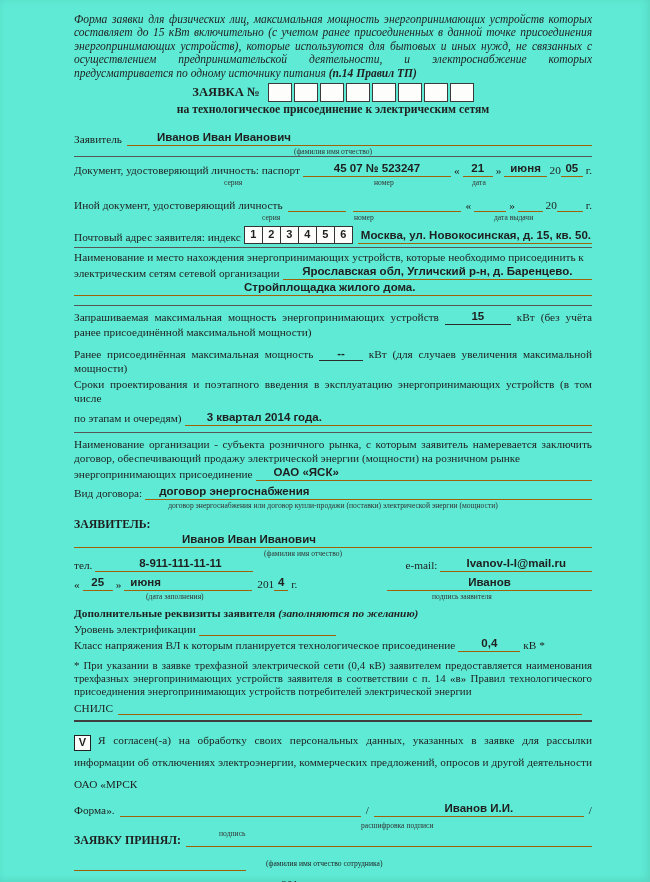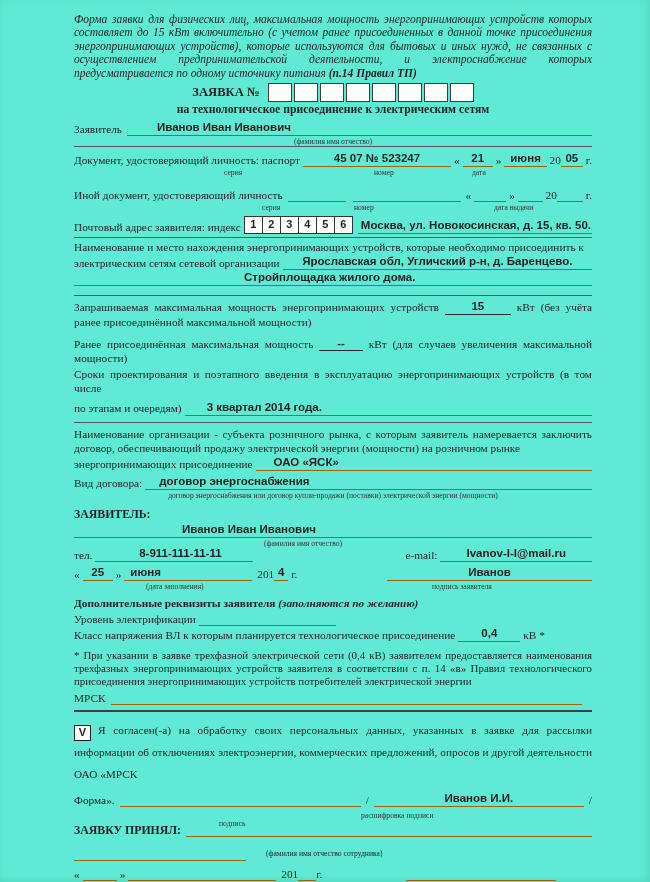--- a/index.html
+++ b/index.html
@@ -61,7 +61,7 @@
   </div>
   <p class="subtitle">на технологическое присоединение к электрическим сетям</p>
 
-  <div class="row" style="margin-top:3px;">
+  <div class="row" style="margin-top:13px;">
     <span class="lbl mr5">Заявитель</span>
     <span class="fill grow val ta-l" style="padding-left:30px;">Иванов Иван Иванович</span>
   </div>

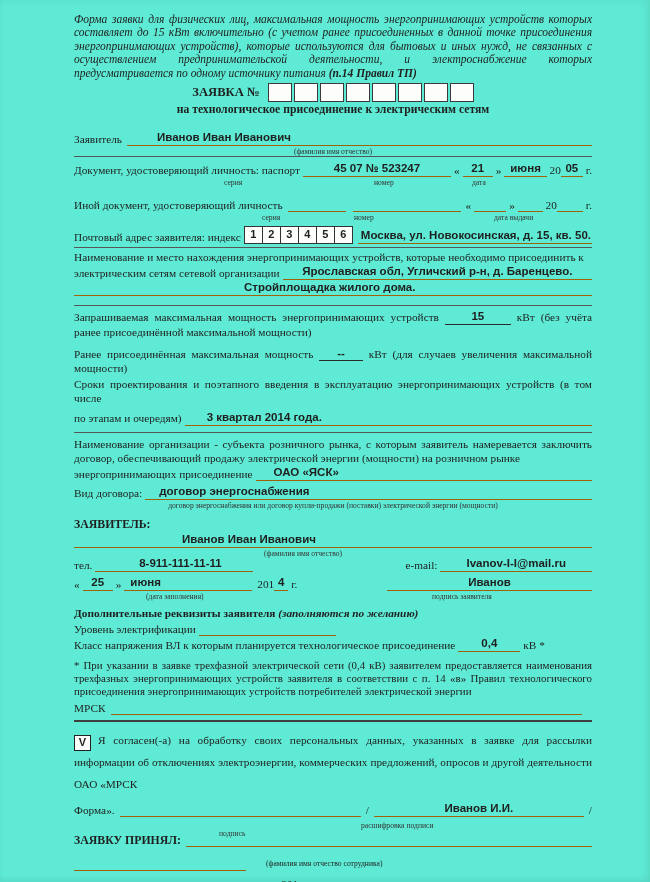--- a/index.html
+++ b/index.html
@@ -200,7 +200,7 @@
 
   <p class="just small" style="margin-top:7px;">* При указании в заявке трехфазной электрической сети (0,4 кВ) заявителем  предоставляется наименования трехфазных энергопринимающих устройств заявителя в соответствии с п. 14 «в» Правил технологического присоединения энергопринимающих устройств потребителей электрической энергии</p>
   <div class="row" style="margin-top:1px;">
-    <span class="lbl mr5">МРСК</span>
+    <span class="lbl mr5">СНИЛС</span>
     <span class="fill grow" style="margin-right:10px;"></span>
   </div>
 

